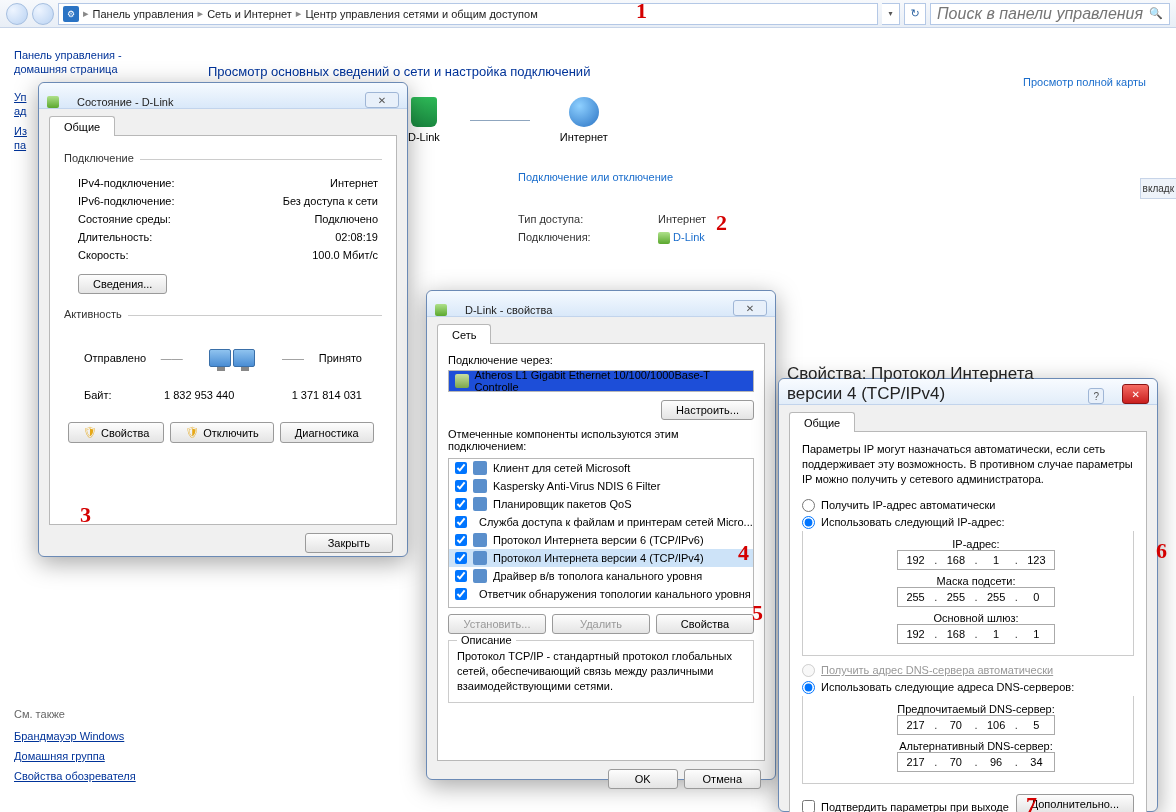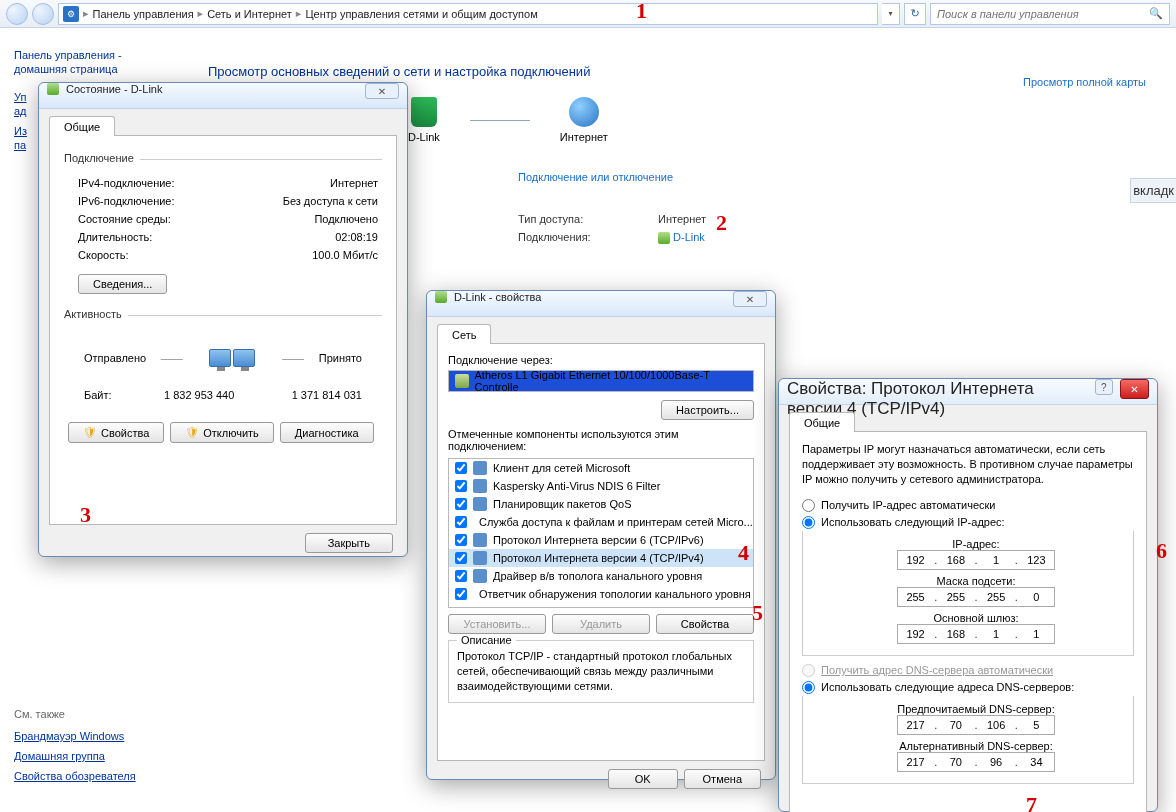--- a/index.html
+++ b/index.html
@@ -25,7 +25,7 @@
 .dropdown-arrow { width:18px; height:22px; border:1px solid #b4c8e6; border-left:none; background:#fff; display:flex; align-items:center; justify-content:center; color:#555; font-size:8px; }
 .refresh-btn { width:22px; height:22px; border:1px solid #b4c8e6; background:#fff; display:flex; align-items:center; justify-content:center; color:#2860a0; font-size:11px; }
 .search-box { width:240px; height:22px; border:1px solid #b4c8e6; background:#fff; display:flex; align-items:center; padding:0 6px; }
-.search-box input { border:none; outline:none; flex:1; font-size:11px; color:#888; font-style:italic; }
+.search-box input { border:none; outline:none; flex:1; font-size:16px; color:#888; font-style:italic; }
 .help-icon { position:absolute; top:34px; right:18px; width:18px; height:18px; border-radius:50%; background:radial-gradient(circle at 30% 30%,#9ed7ff,#2a73c4); color:#fff; font-size:11px; font-weight:bold; display:flex; align-items:center; justify-content:center; }
 
 .main-area { position:absolute; top:28px; left:0; right:0; bottom:0; background:#fff; }

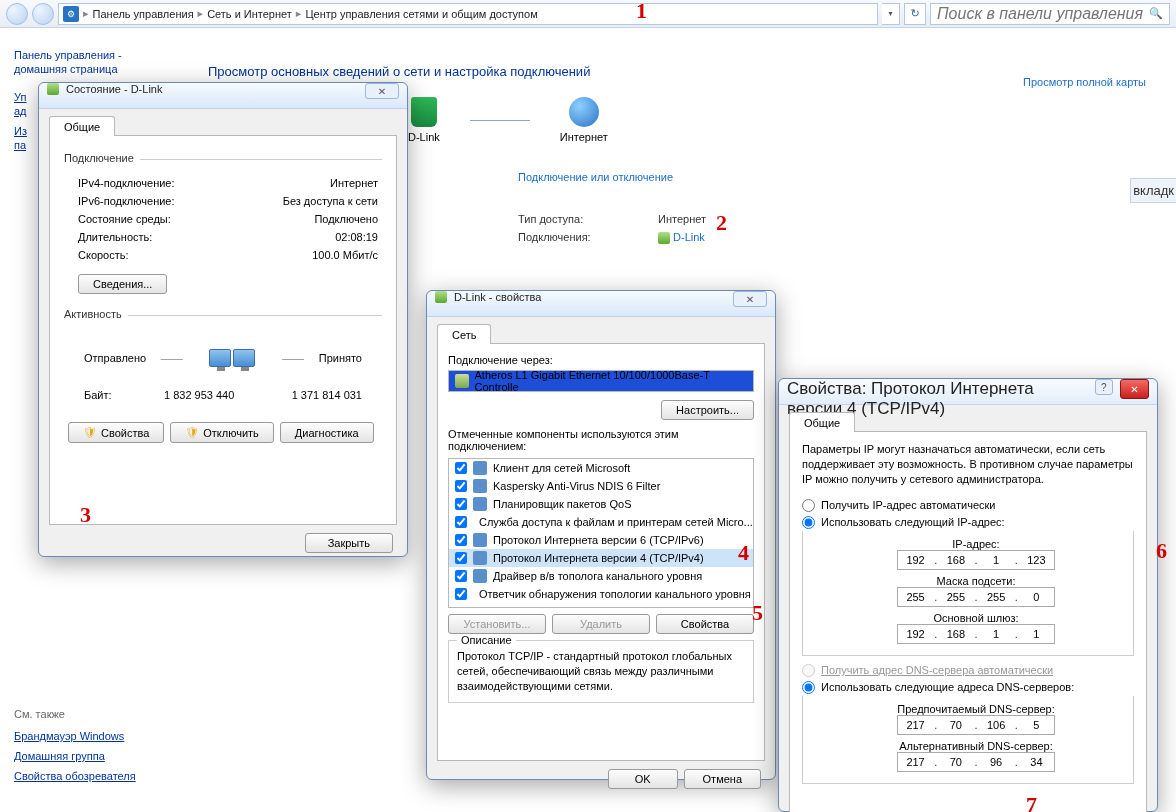--- a/index.html
+++ b/index.html
@@ -60,7 +60,7 @@
   height:26px; background:linear-gradient(#f5faff,#d9e8f9);
   border-bottom:1px solid #c2d4ec;
   border-radius:6px 6px 0 0;
-  display:flex; align-items:flex-start; padding:0 8px; gap:7px;
+  display:flex; align-items:flex-end; padding:0 8px; gap:18px;
   font-size:11px; color:#222;
 }
 .titlebar .spacer { flex:1; }

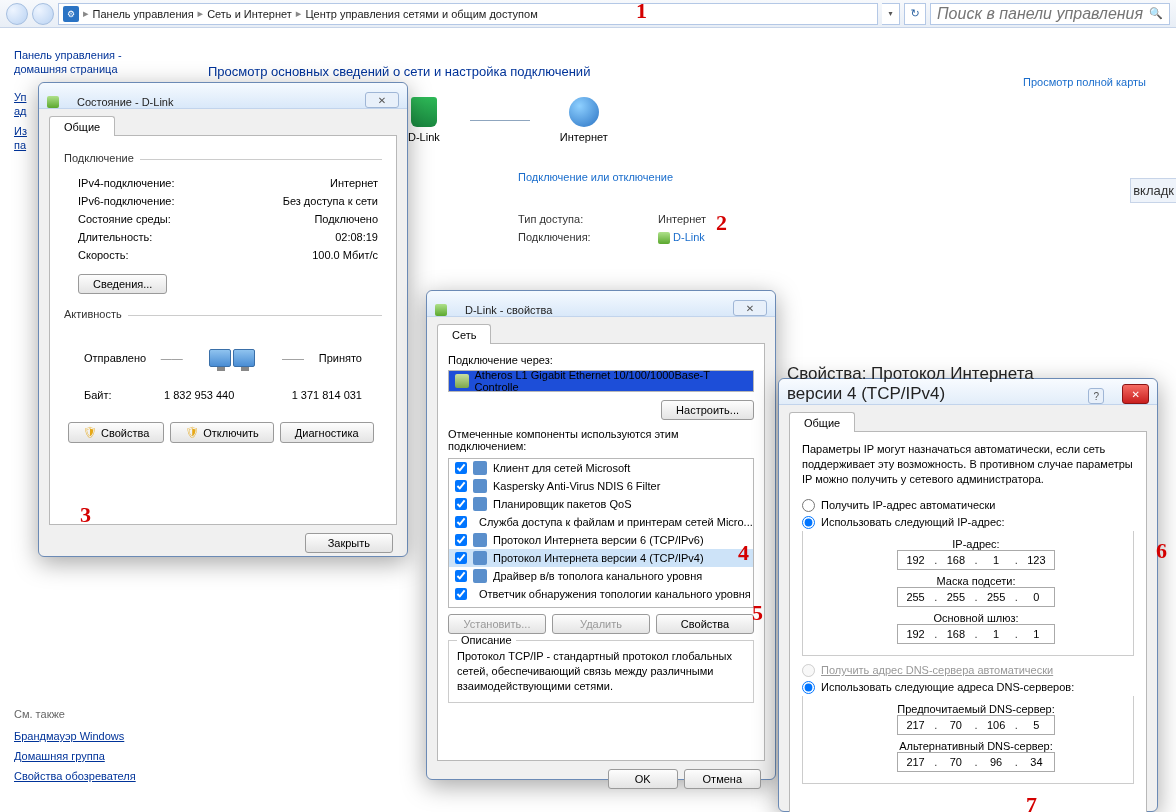--- a/index.html
+++ b/index.html
@@ -191,7 +191,7 @@
   </div>
 </div>
 
-<div style="position:absolute; right:0; top:178px; writing-mode:horizontal-tb; background:#eef3fa; border:1px solid #c7d4e8; padding:4px 2px; font-size:13px; color:#333; border-right:none;">
+<div style="position:absolute; right:0; top:178px; writing-mode:horizontal-tb; background:#eef3fa; border:1px solid #c7d4e8; padding:4px 2px; font-size:10px; color:#333; border-right:none;">
   <span>вкладк</span>
 </div>
 

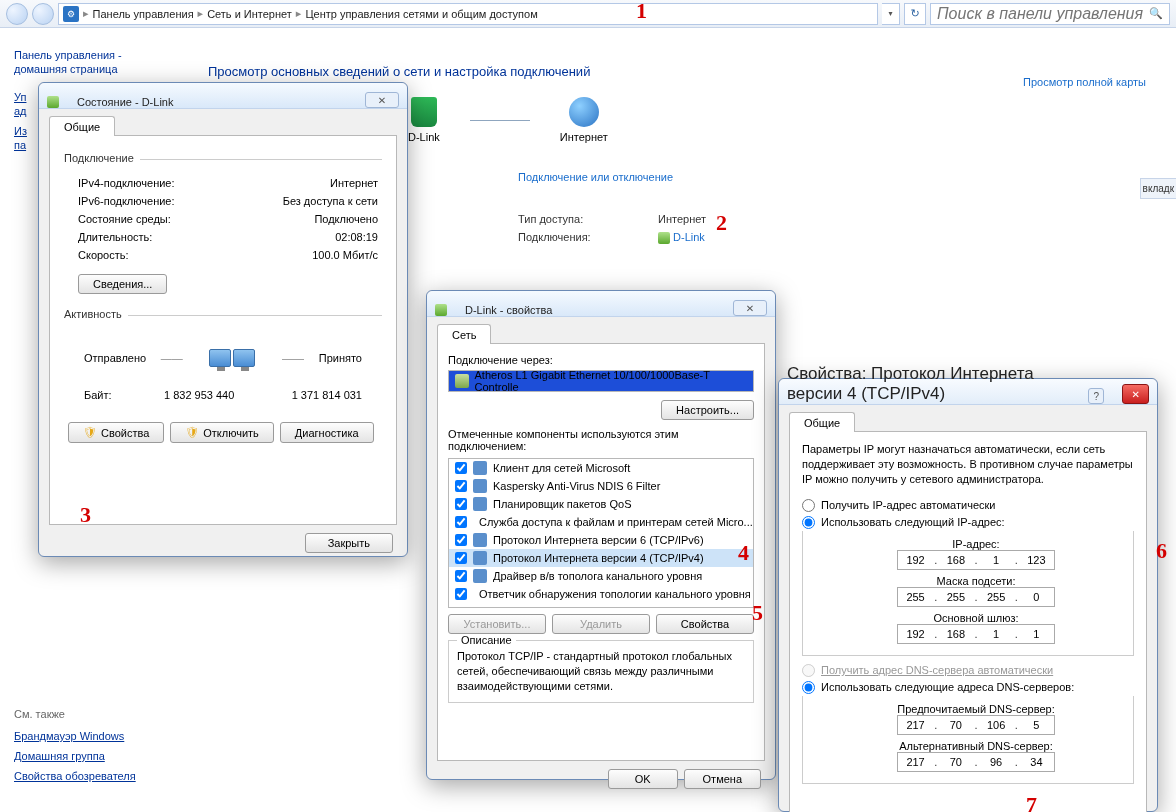--- a/index.html
+++ b/index.html
@@ -435,6 +435,13 @@
         </div>
       </div>
 
+      <div class="ip-bottom">
+        <label class="chk-row">
+            <input type="checkbox" style="">
+            <span>Подтвердить параметры при выходе</span>
+          </label>
+        <button class="status-btn">Дополнительно...</button>
+      </div>
     </div>
     <div class="dialog-bottom" style="display:flex; justify-content:flex-end; gap:6px;">
       <button class="status-btn" style="padding:3px 26px;">OK</button>

